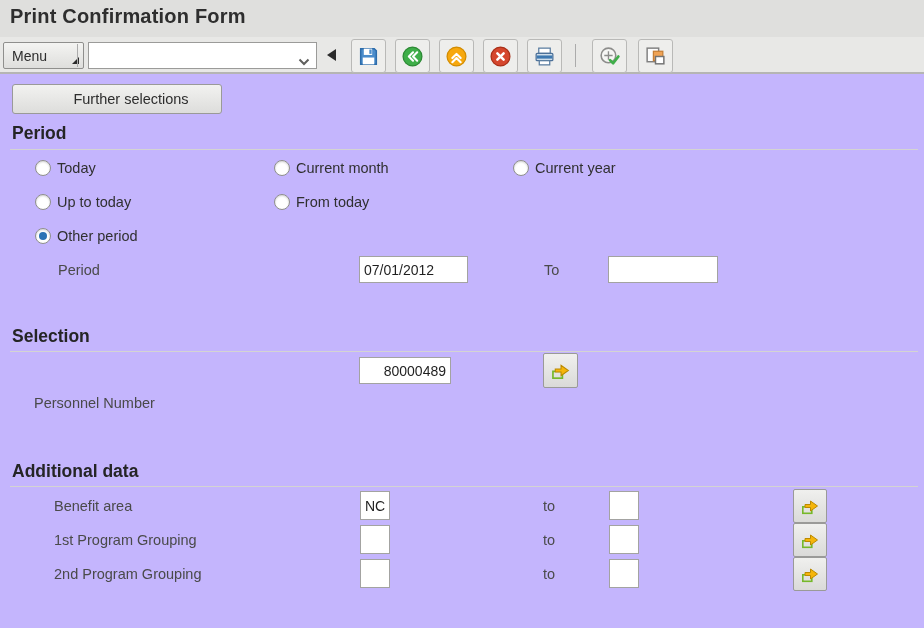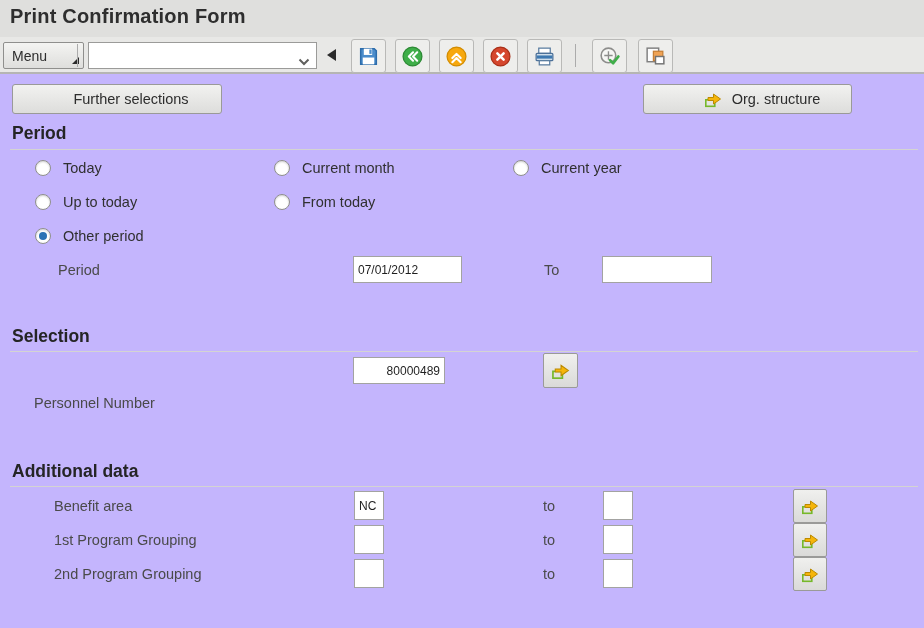--- a/index.html
+++ b/index.html
@@ -120,13 +120,6 @@
   <button class="abtn" style="left:12px; top:84px; width:210px;">
     <span>Further selections</span>
   </button>
-  <button class="abtn" style="left:643px; top:84px; width:209px;">
-    <svg width="20" height="20" viewBox="0 0 20 20">
-      <rect x="2.8" y="10.8" width="9" height="6.5" fill="none" stroke="#76b82a" stroke-width="1.6"></rect>
-      <polygon points="5,8.5 10.5,8.5 10.5,5 17.5,10 10.5,15 10.5,11.5 5,11.5" fill="#f5b50a" stroke="#bb8a00" stroke-width="1"></polygon>
-    </svg>
-    <span>Org. structure</span>
-  </button>
 
   <div class="section-h" style="top:123px;">Period</div>
   <div class="rule" style="top:149px;"></div>

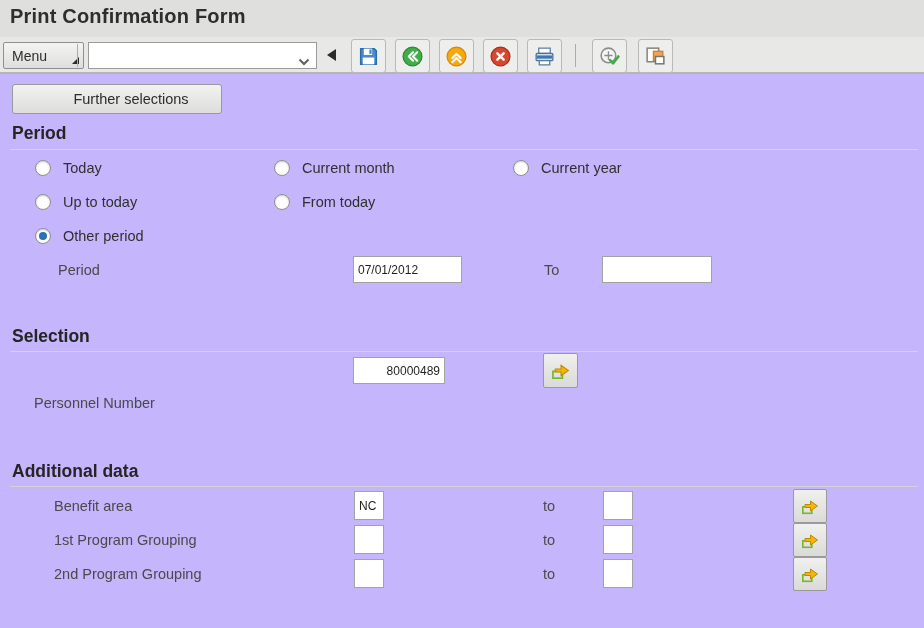--- a/index.html
+++ b/index.html
@@ -29,7 +29,7 @@
   .section-h { position:absolute; left:12px; font-size:17.5px; font-weight:bold; color:#252525; }
   .rule { position:absolute; left:10px; width:908px; height:1px; background:#d4d4d2; }
 
-  .radio-item { position:absolute; display:flex; align-items:center; gap:12px; }
+  .radio-item { position:absolute; display:flex; align-items:center; gap:6px; }
   .radio { width:16px; height:16px; border-radius:50%; background:#fff; border:1px solid #8e8e8c; box-shadow:inset 0 1px 2px rgba(0,0,0,.18); flex:0 0 auto; cursor:pointer; }
   .radio.selected { position:relative; }
   .radio.selected::after { content:""; position:absolute; left:3px; top:3px; width:8px; height:8px; border-radius:50%; background:#2a72b5; }

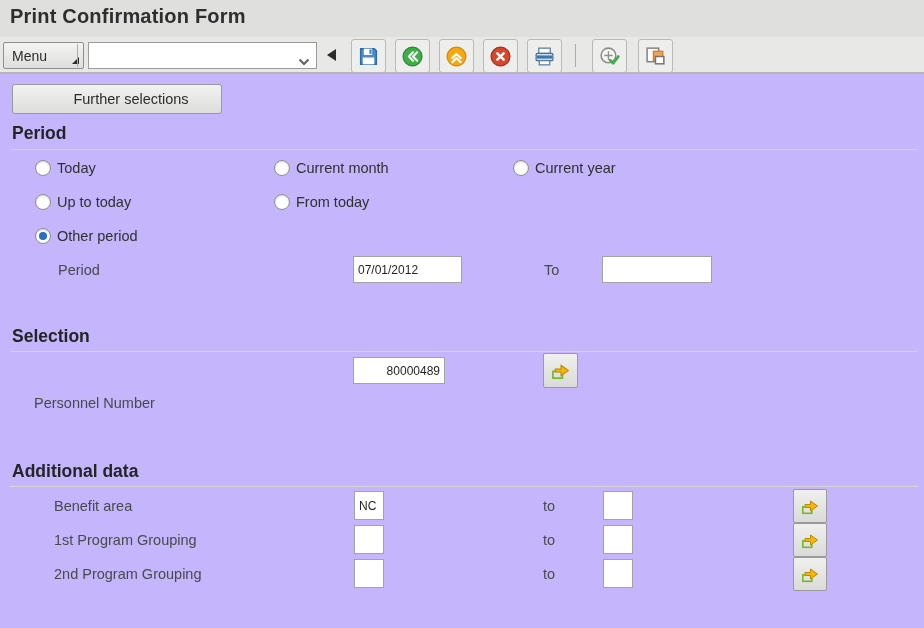--- a/index.html
+++ b/index.html
@@ -36,7 +36,7 @@
   .rlbl { font-size:14.5px; color:#303030; }
 
   .flabel { position:absolute; font-size:14.5px; color:#4a4a4a; }
-  .tinput { position:absolute; border:1px solid #a3a3a1; background:#fff; font-size:12px; font-family:inherit; padding:0 4px; color:#1f1f1f; }
+  .tinput { position:absolute; border:1px solid #a3a3a1; background:#fff; font-size:14px; font-family:inherit; padding:0 4px; color:#1f1f1f;margin-left:6px; }
   .tinput.right { text-align:right; }
   .ms-btn { position:absolute; background:linear-gradient(#f0f0ee,#dadad8); border:1px solid #9a9a98; border-radius:2px; padding:0; display:flex; align-items:center; justify-content:center; cursor:pointer; }
 </style>

